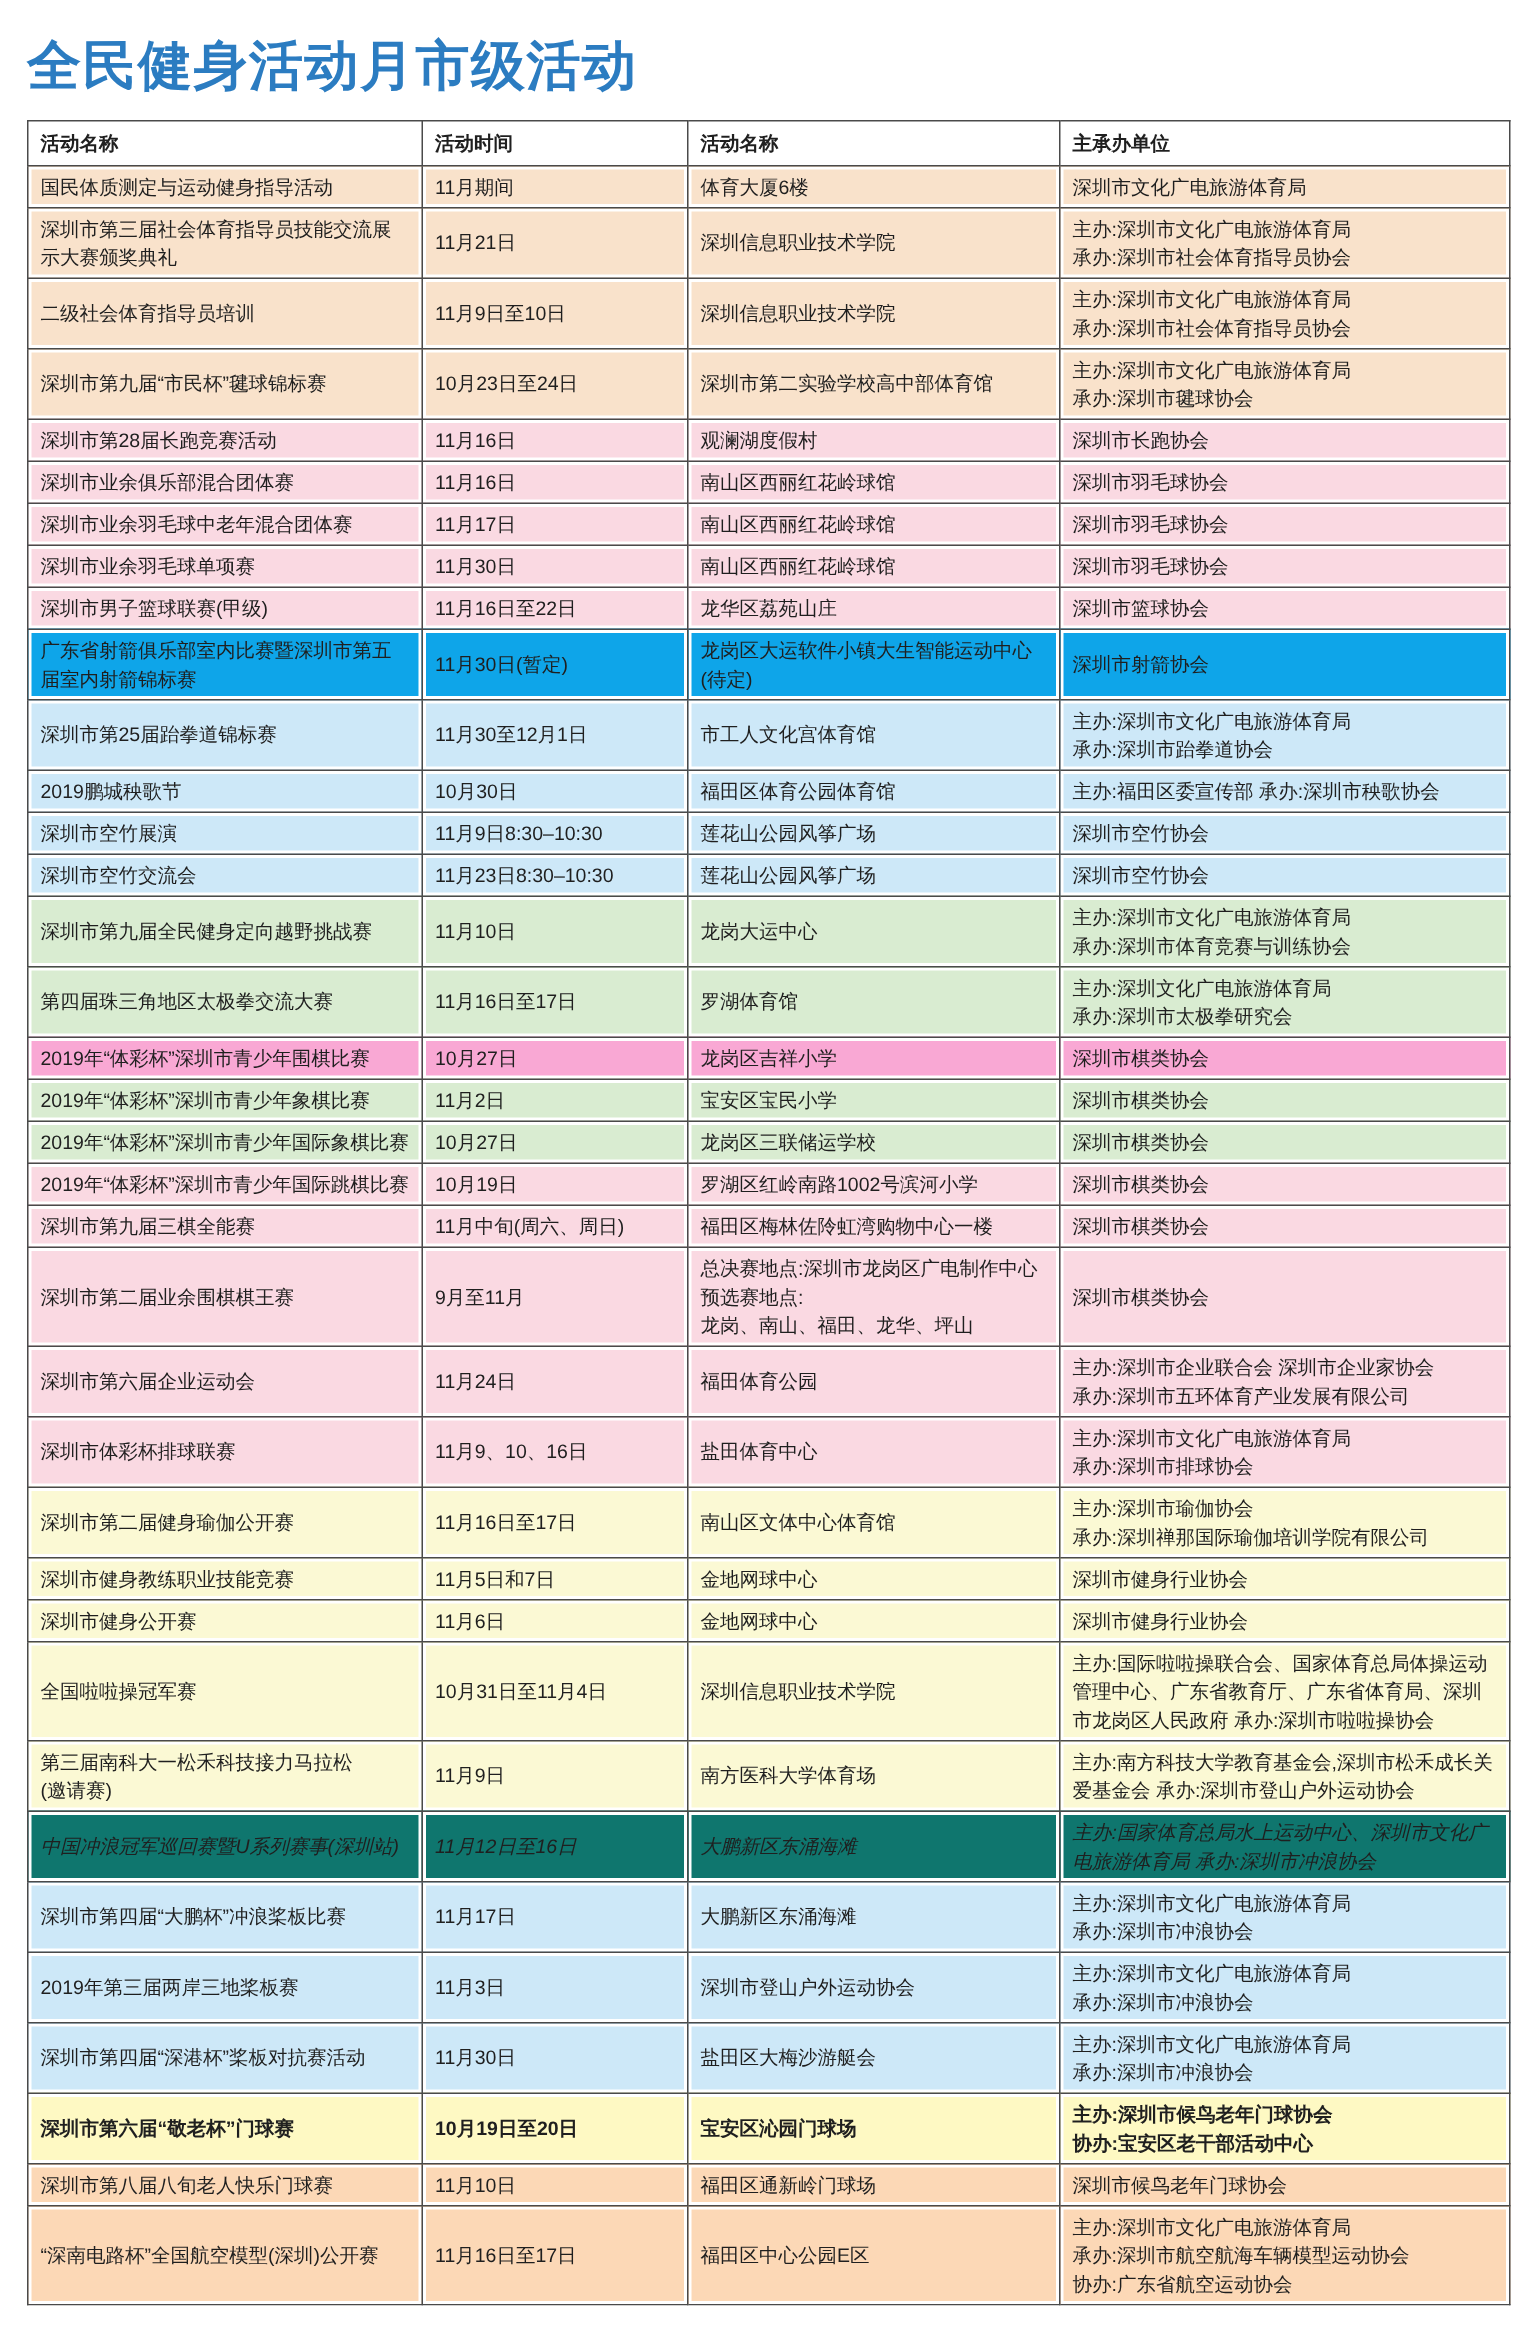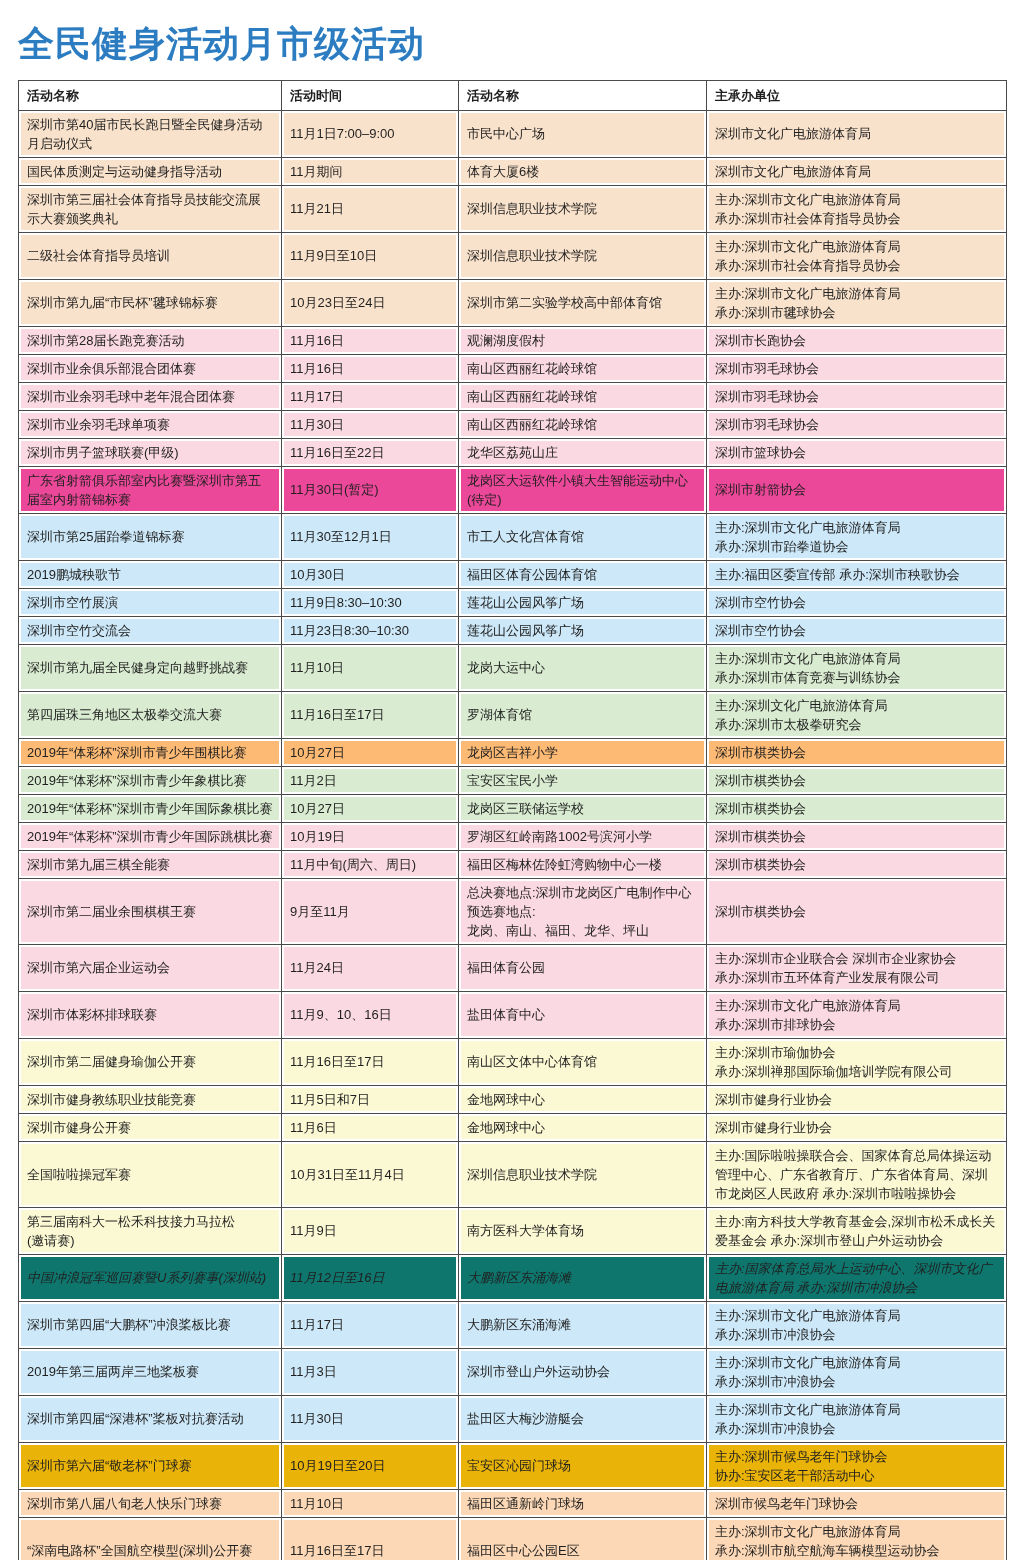--- a/index.html
+++ b/index.html
@@ -63,12 +63,6 @@
   </thead>
   <tbody id="table-body" data-name="table-body">
       <tr data-name="table-row" style="background: rgb(249, 226, 203);">
-    <td data-name="cell-activity-name">深圳市第40届市民长跑日暨全民健身活动月启动仪式</td>
-    <td data-name="cell-activity-time">11月1日7:00–9:00</td>
-    <td data-name="cell-activity-place">市民中心广场</td>
-    <td data-name="cell-organizer">深圳市文化广电旅游体育局</td>
-  </tr>
-      <tr data-name="table-row" style="background: rgb(249, 226, 203);">
     <td data-name="cell-activity-name">国民体质测定与运动健身指导活动</td>
     <td data-name="cell-activity-time">11月期间</td>
     <td data-name="cell-activity-place">体育大厦6楼</td>

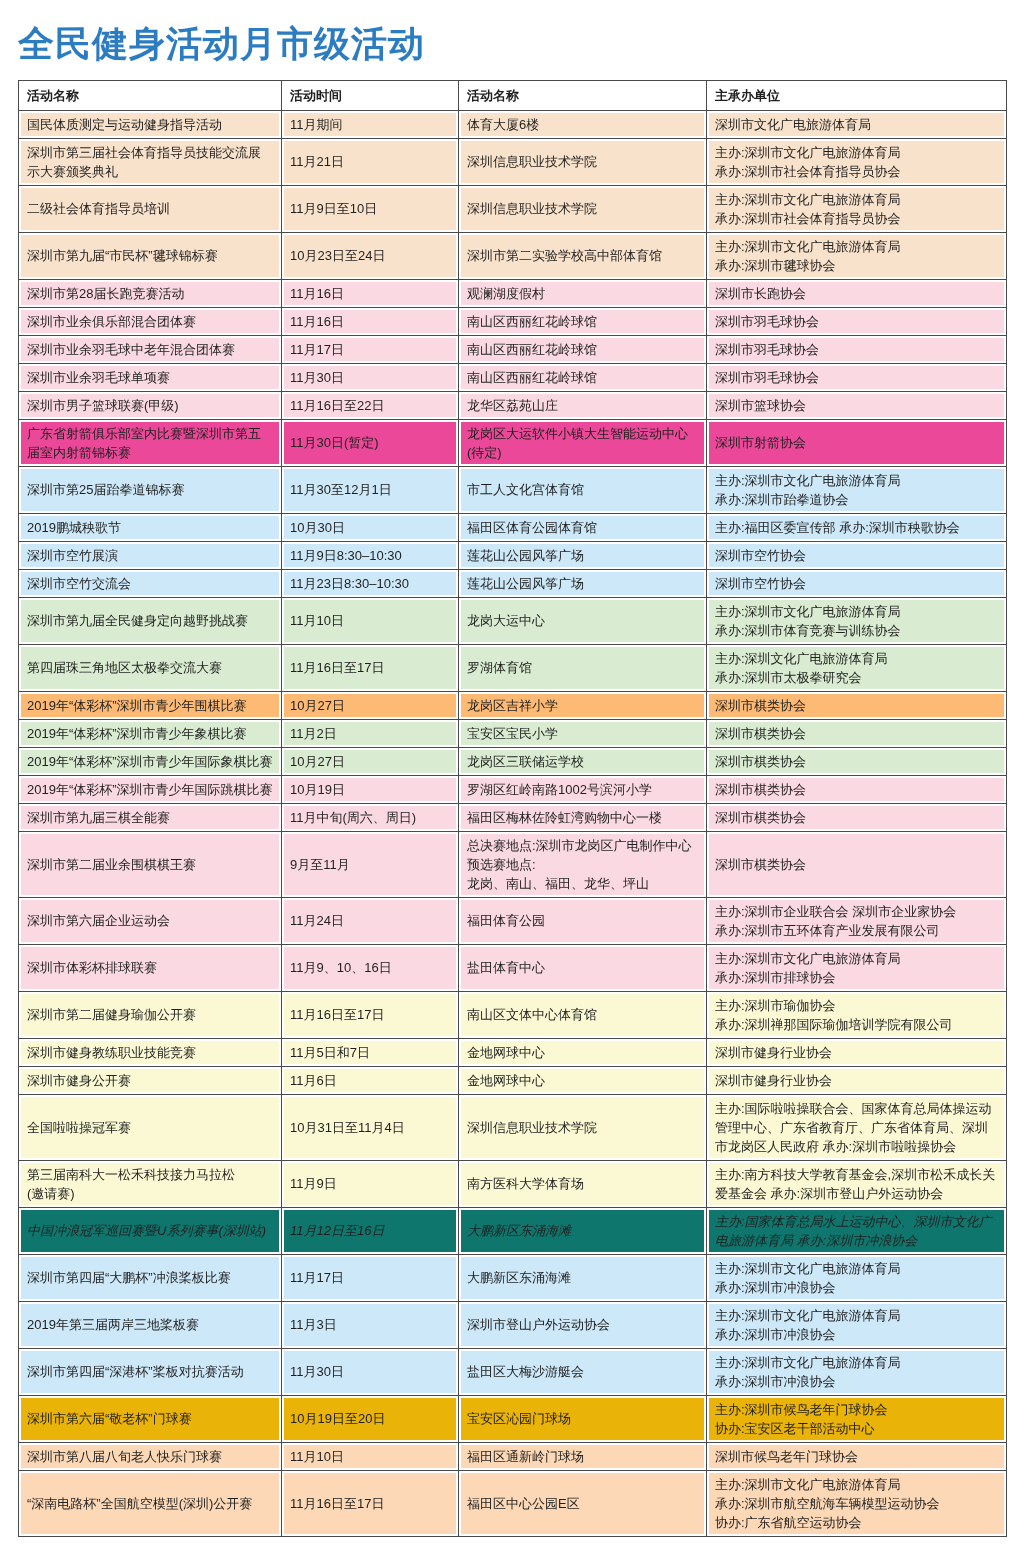--- a/index.html
+++ b/index.html
@@ -119,7 +119,7 @@
     <td data-name="cell-activity-place">龙华区荔苑山庄</td>
     <td data-name="cell-organizer">深圳市篮球协会</td>
   </tr>
-      <tr data-name="table-row" style="background: #ec4899;">
+      <tr data-name="table-row" style="background: #0ea5e9;">
     <td data-name="cell-activity-name">广东省射箭俱乐部室内比赛暨深圳市第五届室内射箭锦标赛</td>
     <td data-name="cell-activity-time">11月30日(暂定)</td>
     <td data-name="cell-activity-place">龙岗区大运软件小镇大生智能运动中心

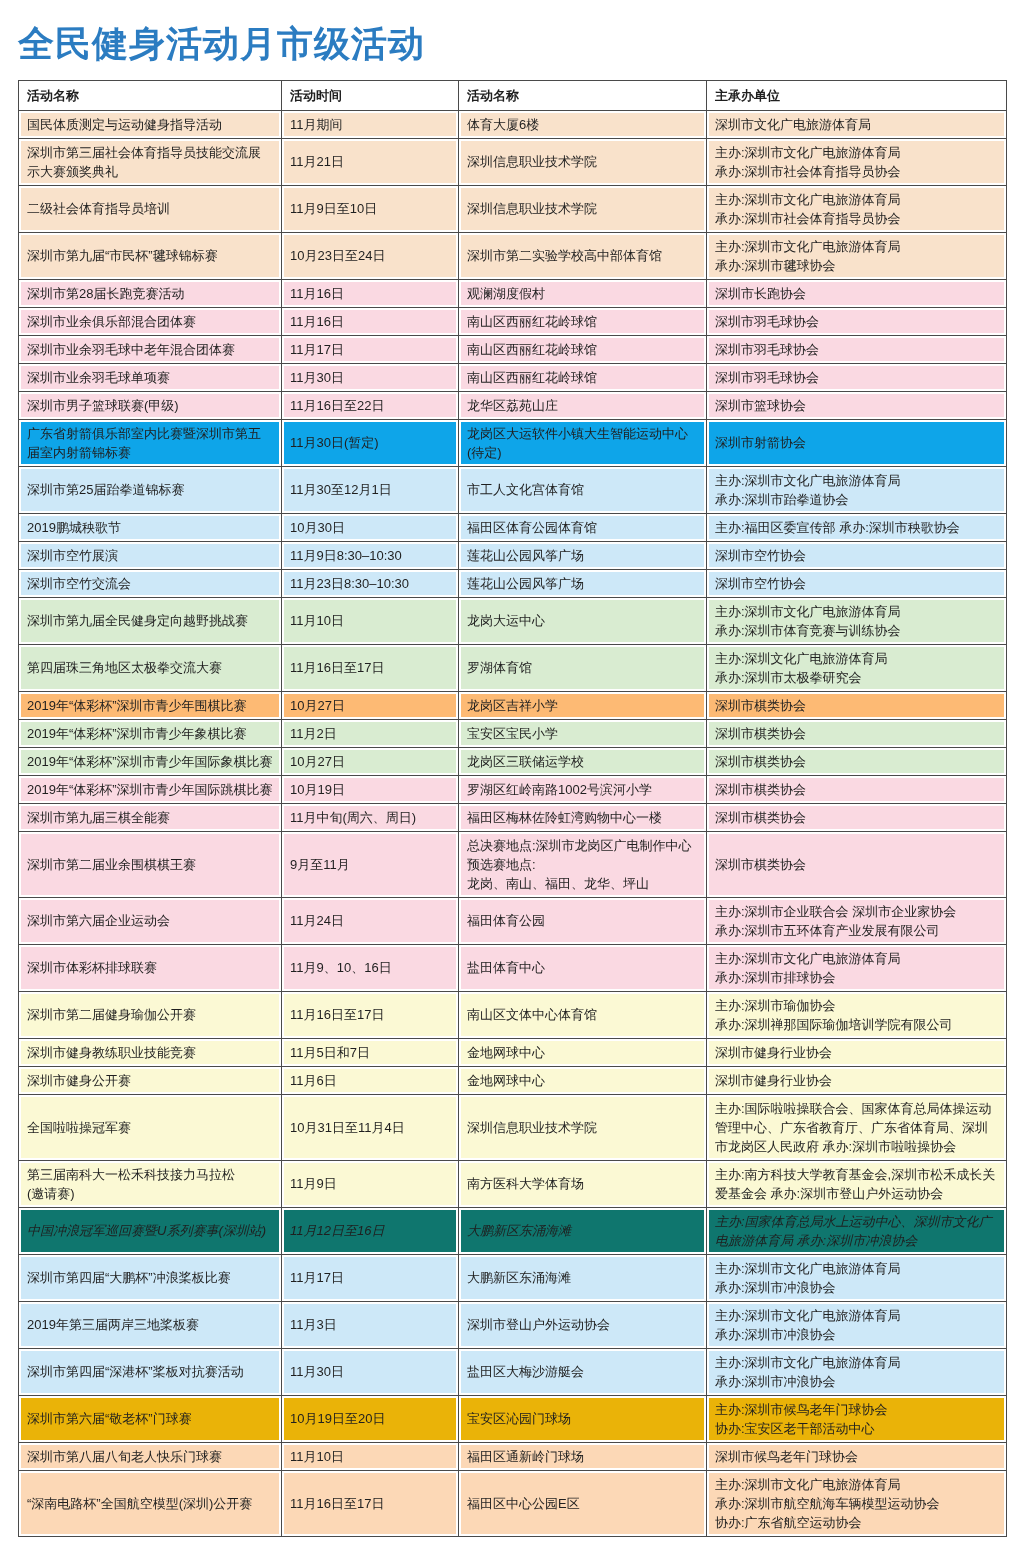--- a/index.html
+++ b/index.html
@@ -165,7 +165,7 @@
     <td data-name="cell-organizer">主办:深圳文化广电旅游体育局
 承办:深圳市太极拳研究会</td>
   </tr>
-      <tr data-name="table-row" style="background: #fdba74;">
+      <tr data-name="table-row" style="background: #f9a8d4;">
     <td data-name="cell-activity-name">2019年“体彩杯”深圳市青少年围棋比赛</td>
     <td data-name="cell-activity-time">10月27日</td>
     <td data-name="cell-activity-place">龙岗区吉祥小学</td>

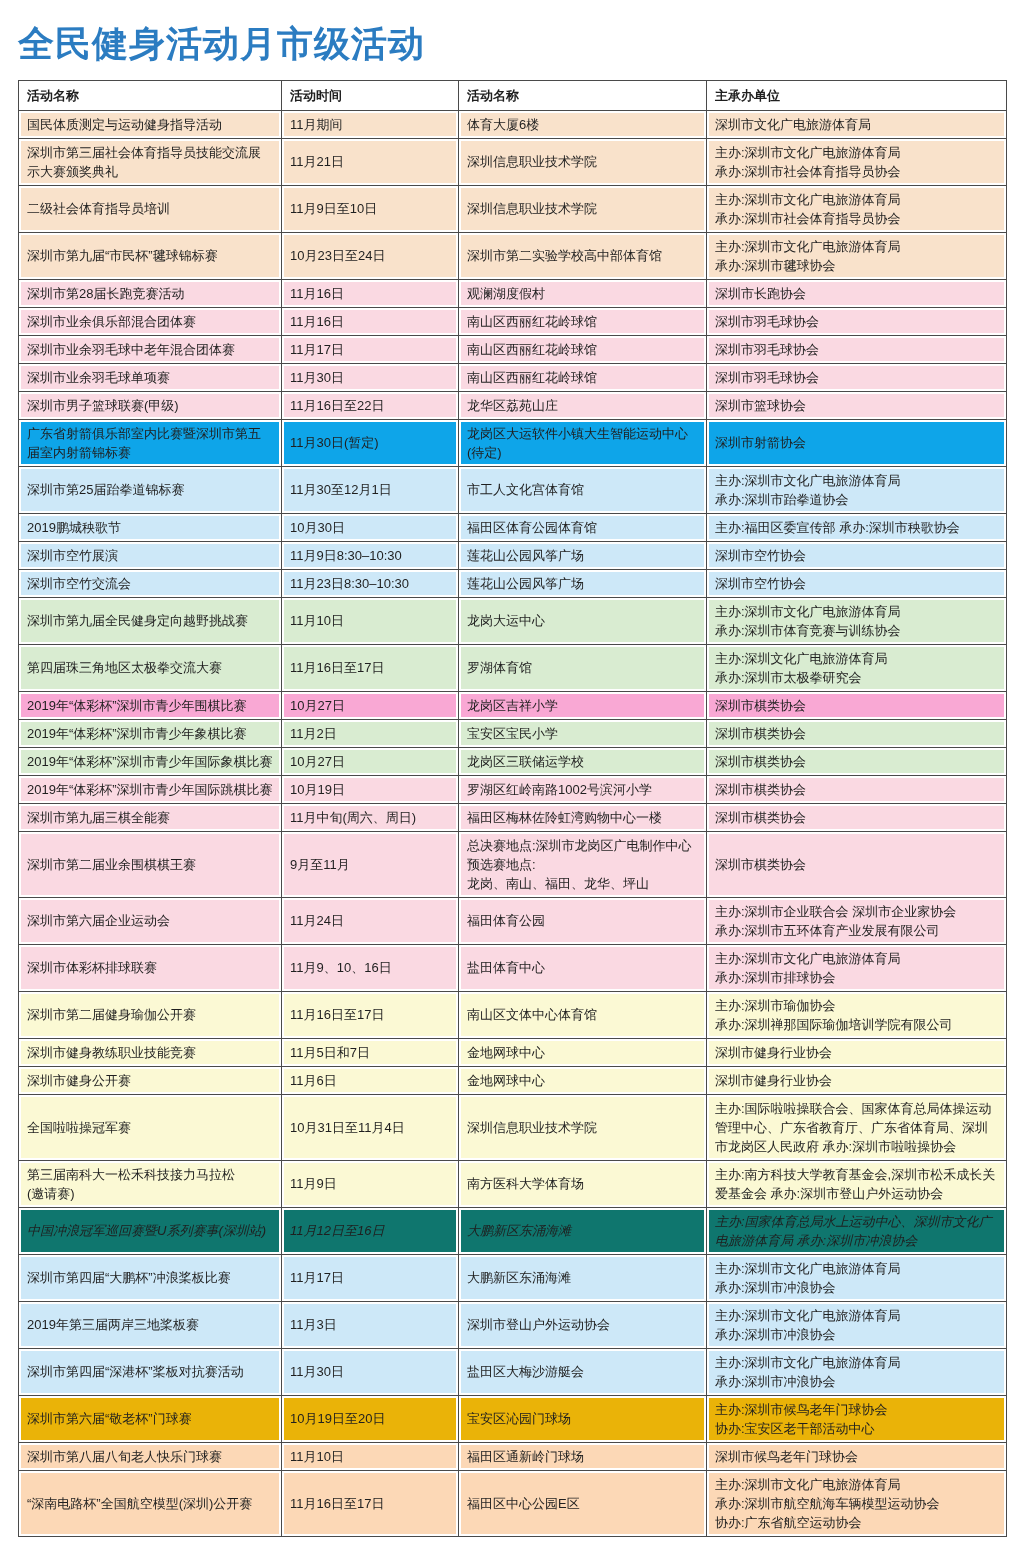--- a/index.html
+++ b/index.html
@@ -276,7 +276,7 @@
     <td data-name="cell-organizer">主办:深圳市文化广电旅游体育局
 承办:深圳市冲浪协会</td>
   </tr>
-      <tr data-name="table-row" style="background: #eab308;">
+      <tr data-name="table-row" style="background: #fef9c3; font-weight: bold;">
     <td data-name="cell-activity-name">深圳市第六届“敬老杯”门球赛</td>
     <td data-name="cell-activity-time">10月19日至20日</td>
     <td data-name="cell-activity-place">宝安区沁园门球场</td>

